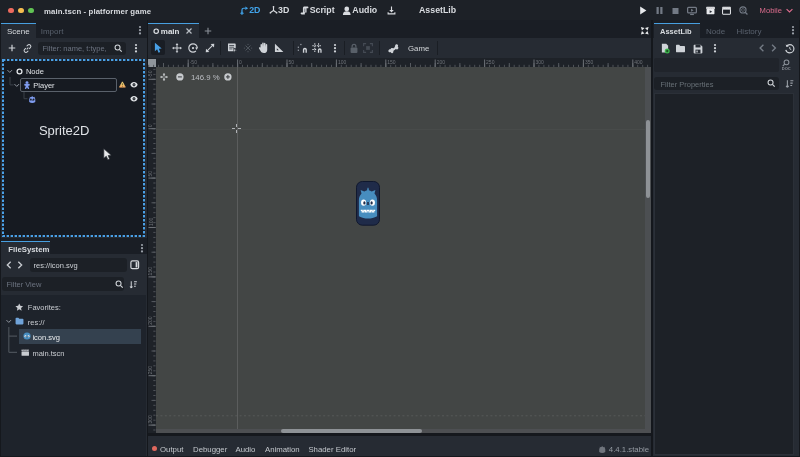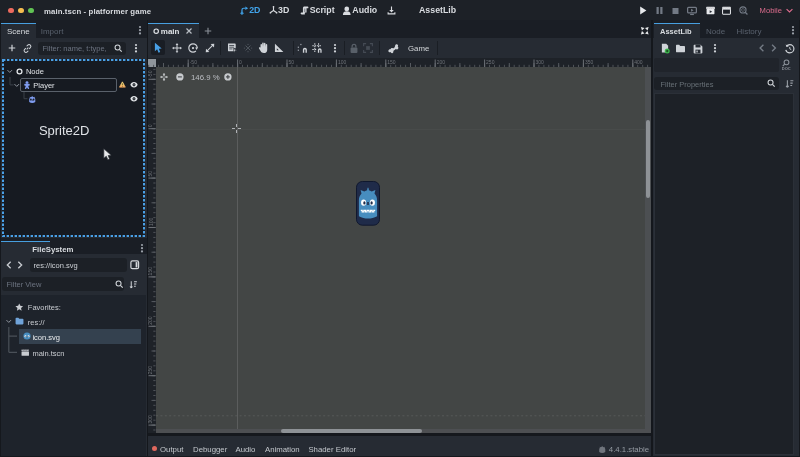--- a/index.html
+++ b/index.html
@@ -210,7 +210,7 @@
 
 <div class="abs" style="left:0;top:238px;width:147px;height:16px;background:#1a1e25;"></div>
 <div class="abs" style="left:0;top:241px;width:50px;height:13px;background:#262b33;border-top:1.5px solid #479fe0;box-sizing:border-box;"></div>
-<div class="txt cy" style="left:8.3px;top:248.6px;font-size:7.8px;font-weight:700;color:#d9dce0;margin-left:24px;">FileSystem</div>
+<div class="txt cy" style="left:8.3px;top:248.6px;font-size:7.8px;font-weight:700;color:#d9dce0;">FileSystem</div>
 <svg style="left:139.5px;top:242.8px;" width="4" height="10.4" viewBox="0 0 4 10.4">
     <circle cx="2" cy="2" r="1.1" fill="#9aa0a8"></circle>
     <circle cx="2" cy="5.2" r="1.1" fill="#9aa0a8"></circle>

